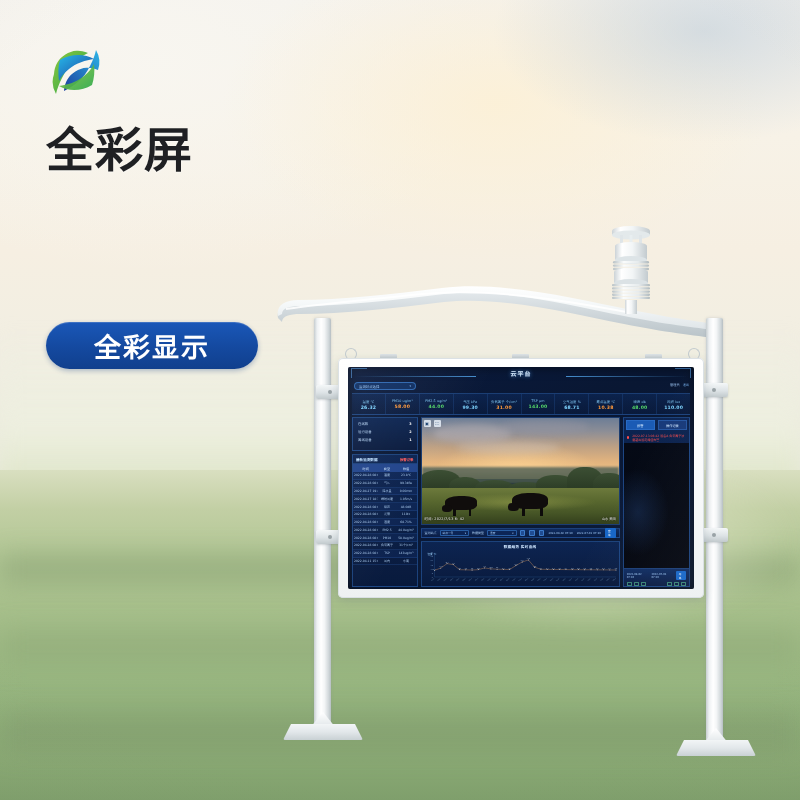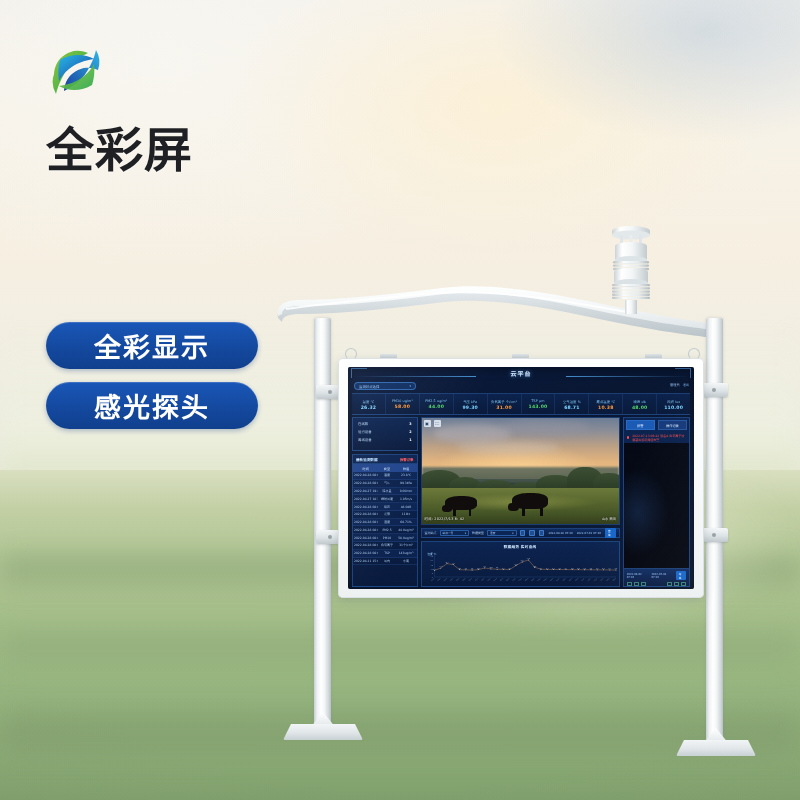--- a/index.html
+++ b/index.html
@@ -436,7 +436,6 @@
 
   <div id="badges">
     <div class="badge">全彩显示</div>
-    <div class="badge">感光探头</div>
   </div>
 
   <div id="product">

